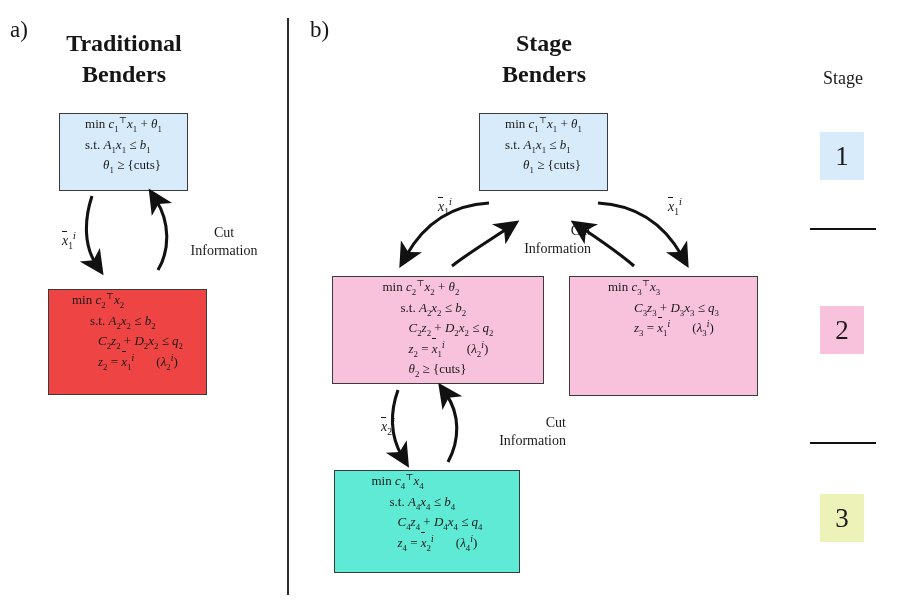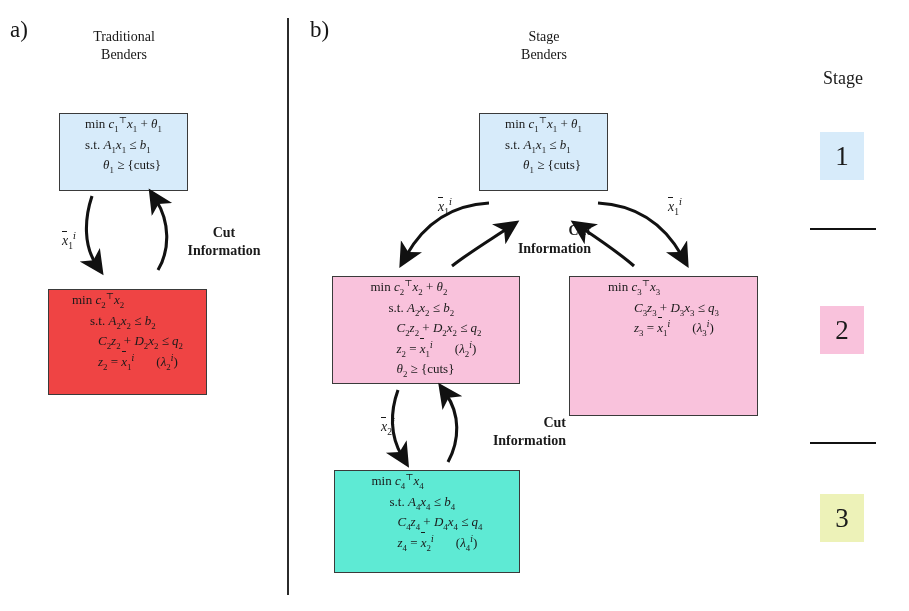--- a/index.html
+++ b/index.html
@@ -25,10 +25,11 @@
     color: #161616;
   }
   .panel-title {
-    font-size: 14px;
+    font-size: 24px;
     line-height: 1.28;
     text-align: center;
     color: #161616;
+    font-weight: bold;
   }
 
   

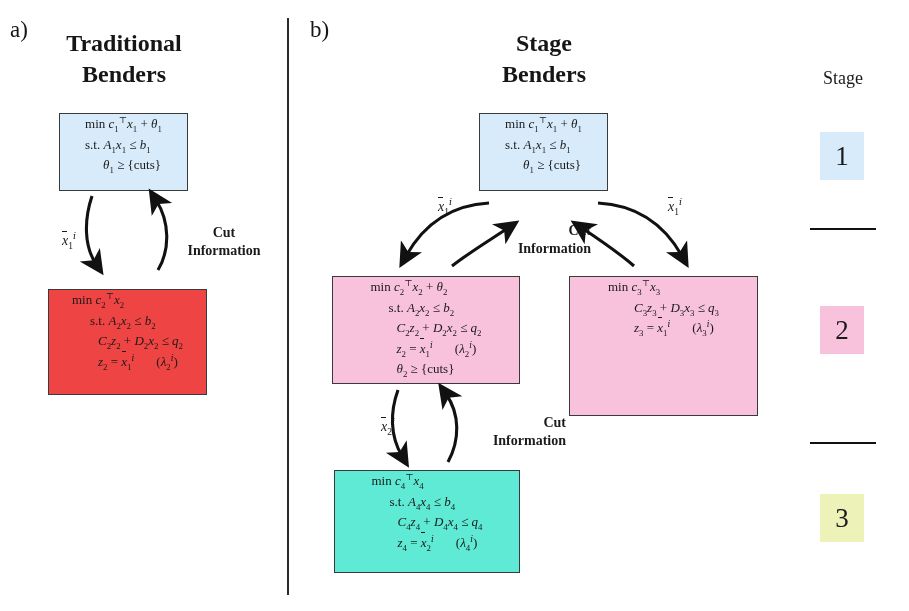--- a/index.html
+++ b/index.html
@@ -85,7 +85,7 @@
     text-align: right;
     white-space: nowrap;
   }
-  .alabel.two { line-height: 1.3; font-weight: bold; }
+  .alabel.two { line-height: 1.3; }
 
   
   .stage-head {

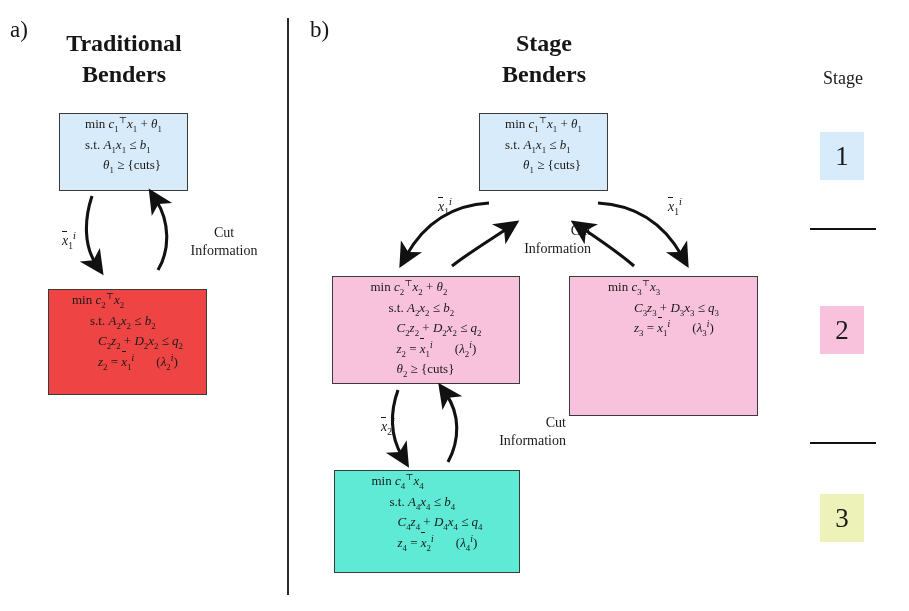--- a/index.html
+++ b/index.html
@@ -178,7 +178,7 @@
     <div>Information</div>
   </div>
 
-  <div class="abs pbox" style="left:332px; top:276px; width:188px; height:108px; background:#f9c2dc;">
+  <div class="abs pbox" style="left:332px; top:276px; width:212px; height:108px; background:#f9c2dc;">
     <div class="eqs">
       <div class="eq">min&nbsp;<i>c</i><sub>2</sub><sup>⊤</sup><i>x</i><sub>2</sub> + <i>θ</i><sub>2</sub></div>
       <div class="eq ind2">s.t.&nbsp;<i>A</i><sub>2</sub><i>x</i><sub>2</sub> ≤ <i>b</i><sub>2</sub></div>

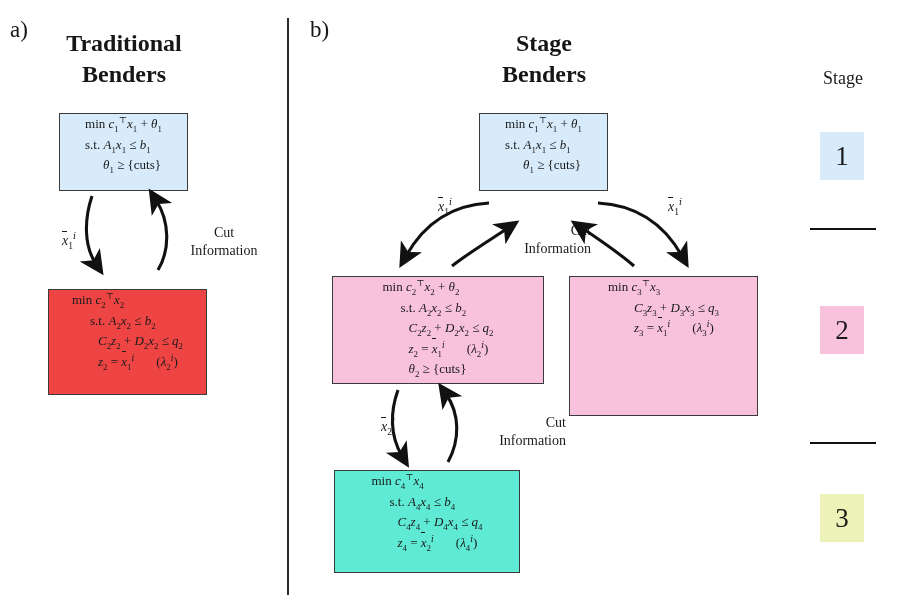--- a/index.html
+++ b/index.html
@@ -188,7 +188,7 @@
     </div>
   </div>
 
-  <div class="abs pbox" style="left:569px; top:276px; width:189px; height:140px; background:#f9c2dc;">
+  <div class="abs pbox" style="left:569px; top:276px; width:189px; height:120px; background:#f9c2dc;">
     <div class="eqs">
       <div class="eq">min&nbsp;<i>c</i><sub>3</sub><sup>⊤</sup><i>x</i><sub>3</sub></div>
       <div class="eq ind"><i>C</i><sub>3</sub><i>z</i><sub>3</sub> + <i>D</i><sub>3</sub><i>x</i><sub>3</sub> ≤ <i>q</i><sub>3</sub></div>

